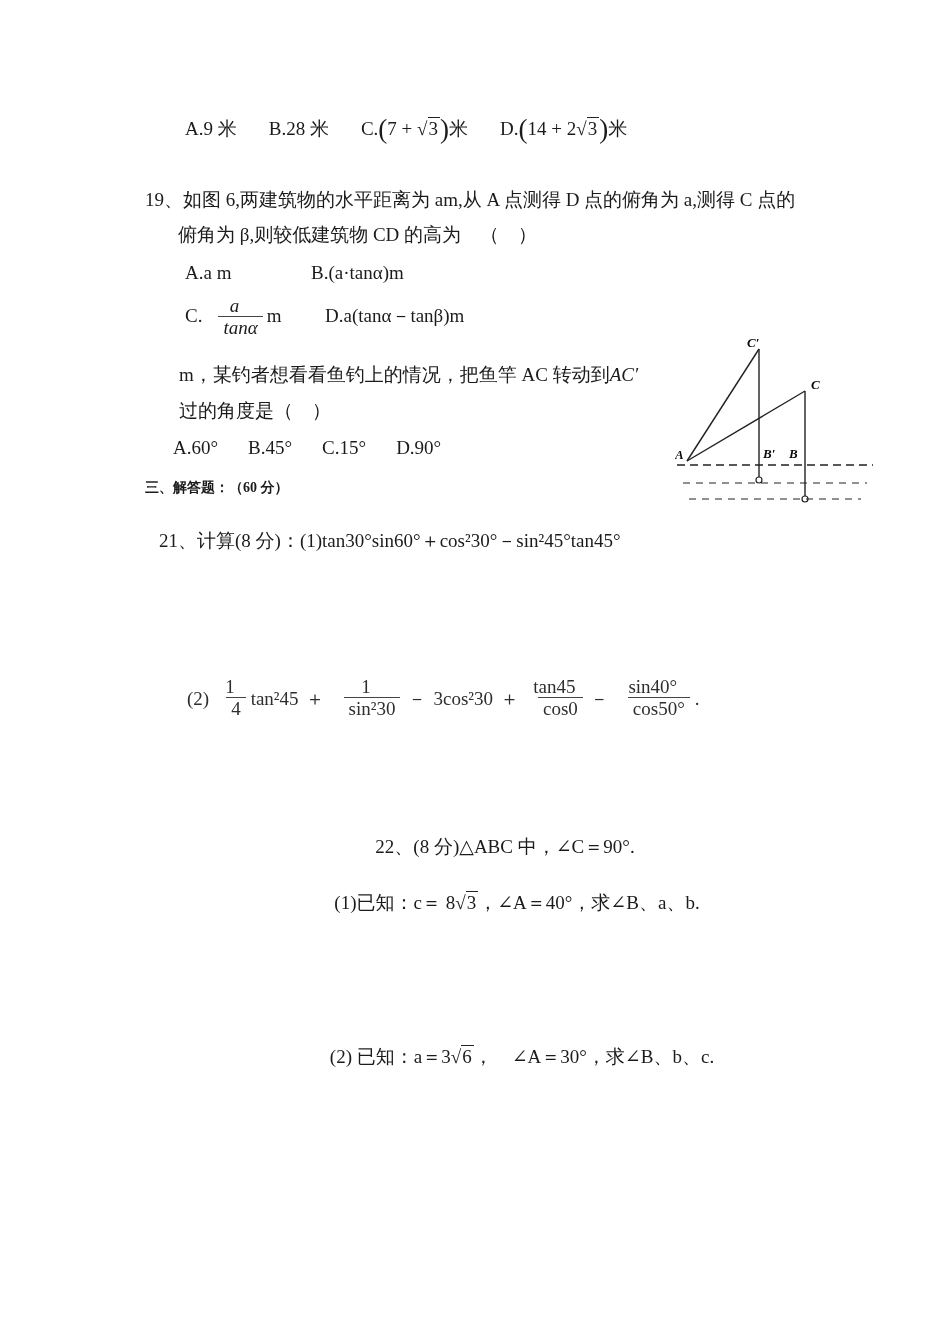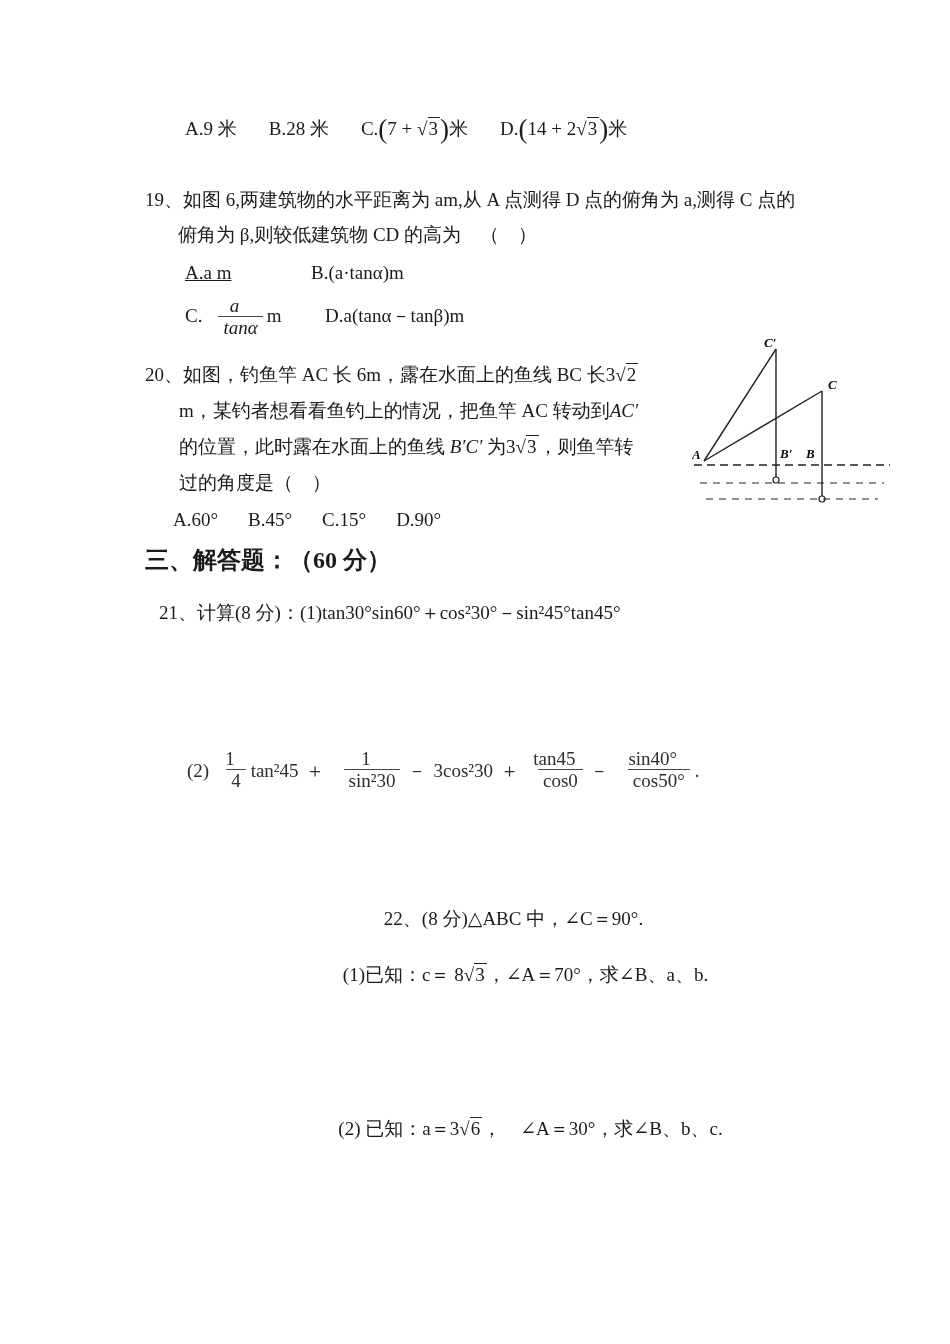--- a/index.html
+++ b/index.html
@@ -10,7 +10,7 @@
     color: #1b1b1b;
     overflow: hidden;
   }
-  .page { position: relative; width: 950px; height: 1344px; padding: 112px 68px 30px 145px; font-size: 19px; }
+  .page { position: relative; width: 950px; height: 1344px; padding: 112px 85px 30px 145px; font-size: 19px; }
 
   .top-opts { display: flex; gap: 32px; margin-left: 40px; align-items: center; line-height: 34px; }
 

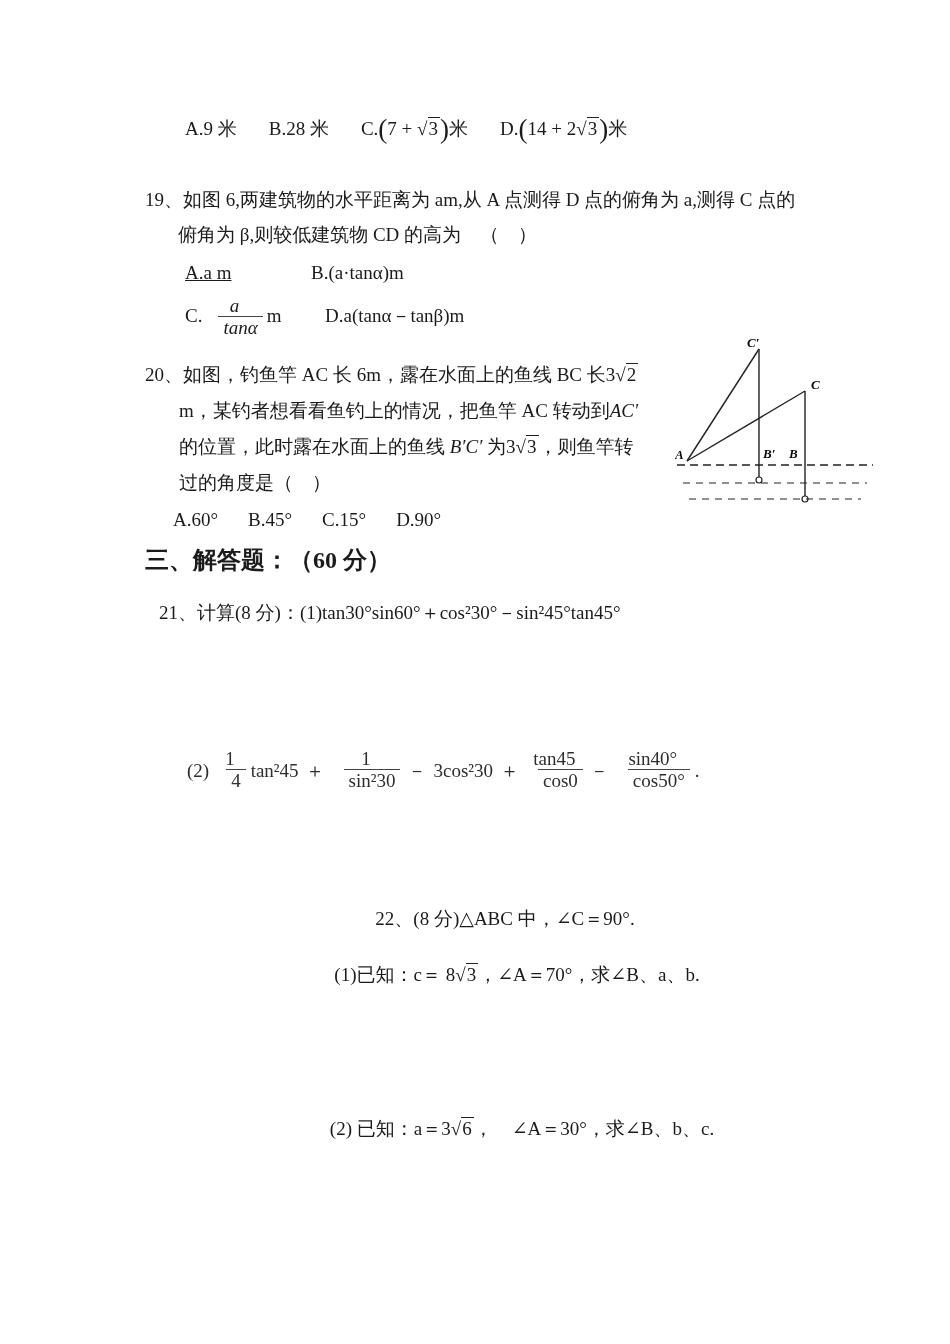--- a/index.html
+++ b/index.html
@@ -22,7 +22,7 @@
   .q19 .ln { line-height: 35px; }
   .optrow { margin: 6px 0 0 40px; line-height: 30px; }
   .optrow.frow { margin-top: 8px; }
-  .w1 { display: inline-block; width: 126px; text-decoration: underline; }
+  .w1 { display: inline-block; width: 126px; }
   .w2 { display: inline-block; width: 140px; }
 
   .q20 { margin-top: 18px; position: relative; }

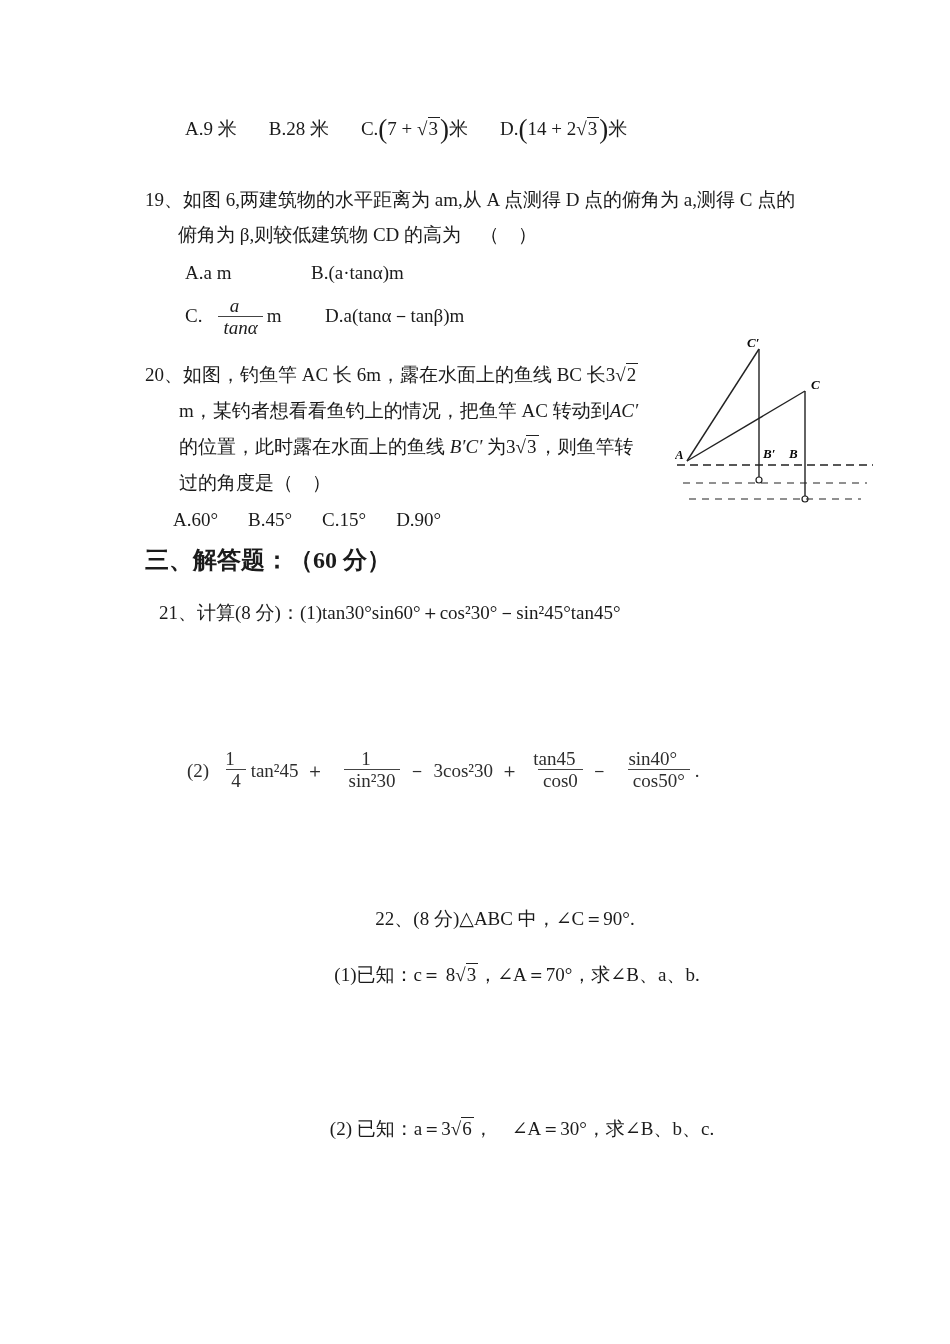--- a/index.html
+++ b/index.html
@@ -88,7 +88,6 @@
 
   <div class="q20">
     <div class="q20-text">
-      <div class="ln"><span>20、如图，钓鱼竿 AC 长 6m，露在水面上的鱼线 BC 长</span><span>3</span><span class="rad"><span class="rs">√</span><span class="rb">2</span></span></div>
       <div class="ln indent2"><span>m，某钓者想看看鱼钓上的情况，把鱼竿 AC 转动到</span><span class="mi">AC′</span></div>
       <div class="ln indent2"><span>的位置，此时露在水面上的鱼线 </span><span class="mi">B′C′</span><span> 为</span><span>3</span><span class="rad"><span class="rs">√</span><span class="rb">3</span></span><span>，则鱼竿转</span></div>
       <div class="ln indent2">过的角度是（　）</div>

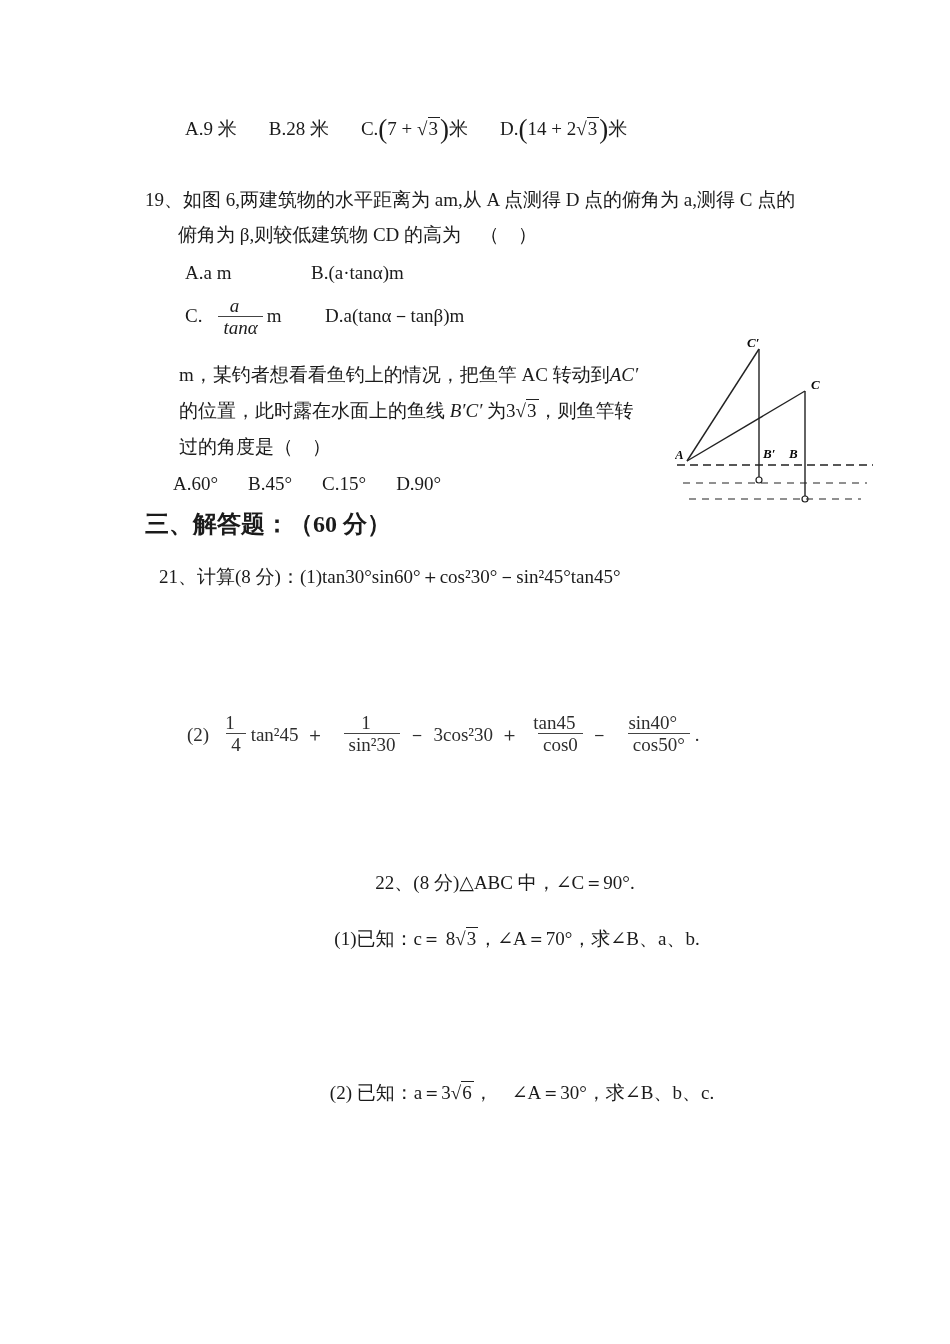--- a/index.html
+++ b/index.html
@@ -89,7 +89,6 @@
   <div class="q20">
     <div class="q20-text">
       <div class="ln indent2"><span>m，某钓者想看看鱼钓上的情况，把鱼竿 AC 转动到</span><span class="mi">AC′</span></div>
-      <div class="ln indent2"><span>的位置，此时露在水面上的鱼线 </span><span class="mi">B′C′</span><span> 为</span><span>3</span><span class="rad"><span class="rs">√</span><span class="rb">3</span></span><span>，则鱼竿转</span></div>
       <div class="ln indent2">过的角度是（　）</div>
       <div class="q20-opts">
         <span>A.60°</span>

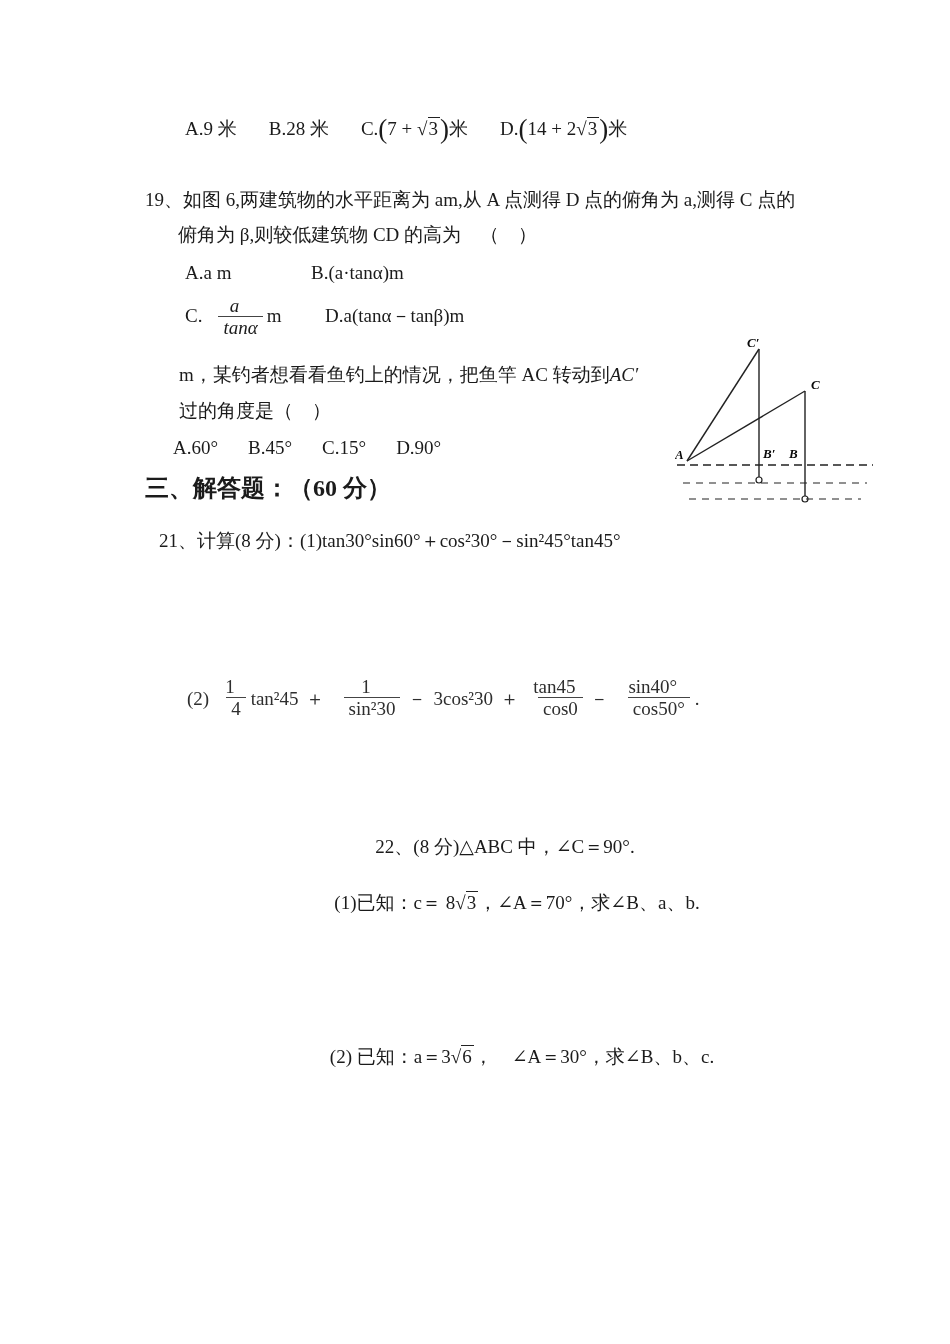--- a/index.html
+++ b/index.html
@@ -37,7 +37,7 @@
   .q20-fig text { font-size: 13px; font-weight: bold; font-style: italic; fill: #0a0a0a;
                   font-family: "Liberation Serif", "DejaVu Serif", serif; }
 
-  .sec3 { margin-top: 12px; font-weight: bold; font-size: 24px; line-height: 30px; }
+  .sec3 { margin-top: 12px; font-weight: bold; font-size: 14px; line-height: 30px; }
 
   .q21 { margin-top: 20px; margin-left: 14px; }
   .formula { margin-top: 118px; margin-left: 28px; display: flex; align-items: center; gap: 5px; color: #2e2e2e; }

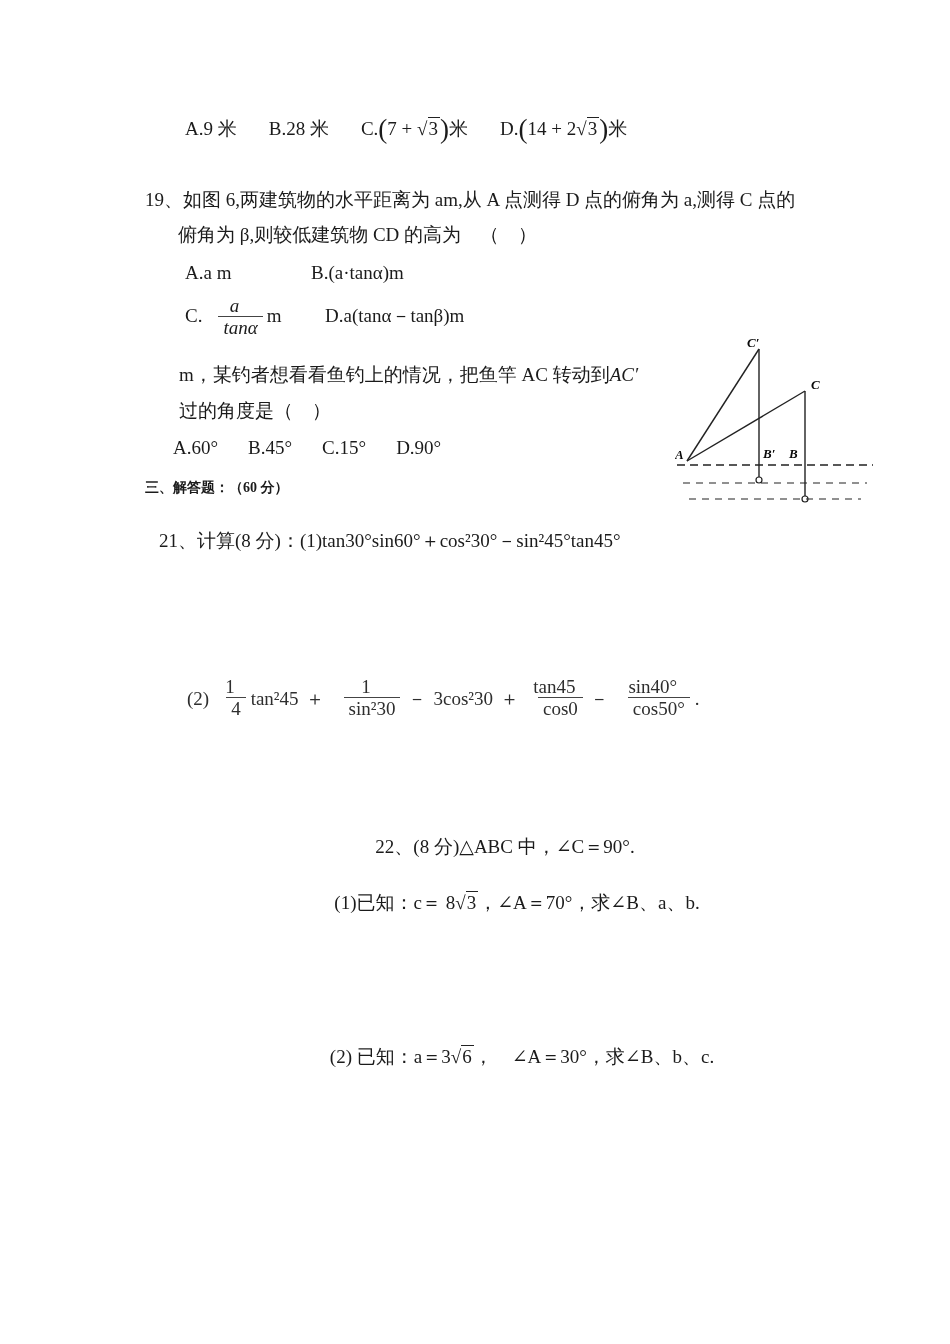--- a/index.html
+++ b/index.html
@@ -150,7 +150,7 @@
 
   <div class="q22">
     <div class="ln">22、(8 分)△ABC 中，∠C＝90°.</div>
-    <div class="ln sub1"><span>(1)已知：c＝ 8</span><span class="rad"><span class="rs">√</span><span class="rb">3</span></span><span>，∠A＝70°，求∠B、a、b.</span></div>
+    <div class="ln sub1"><span>(1)已知：c＝ 8</span><span class="rad"><span class="rs">√</span><span class="rb">3</span></span><span>，∠A＝40°，求∠B、a、b.</span></div>
     <div class="ln sub2"><span>(2) 已知：a＝3</span><span class="rad"><span class="rs">√</span><span class="rb">6</span></span><span>，　∠A＝30°，求∠B、b、c.</span></div>
   </div>
 

